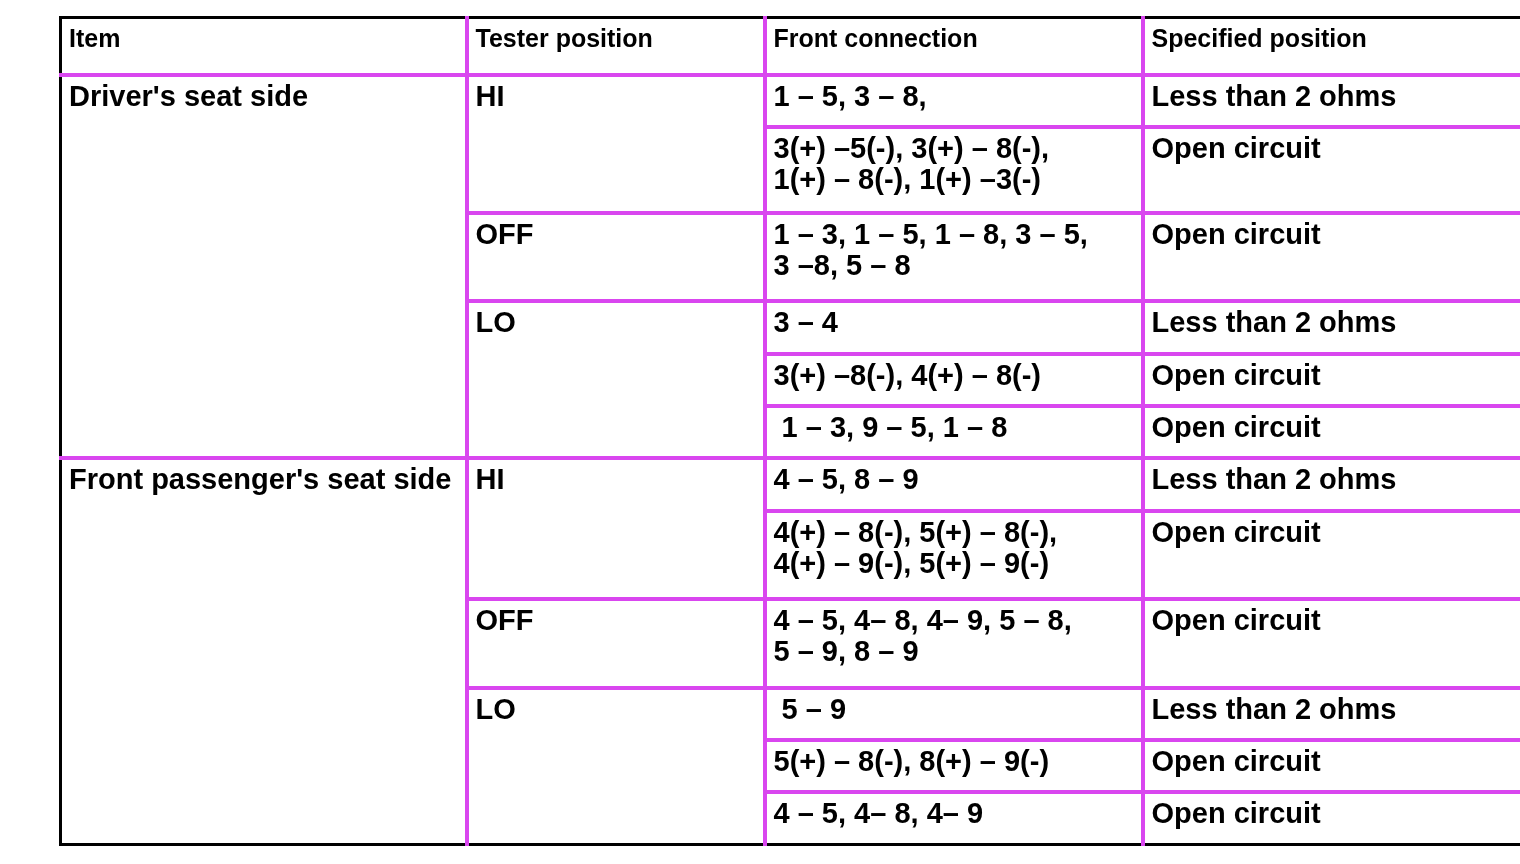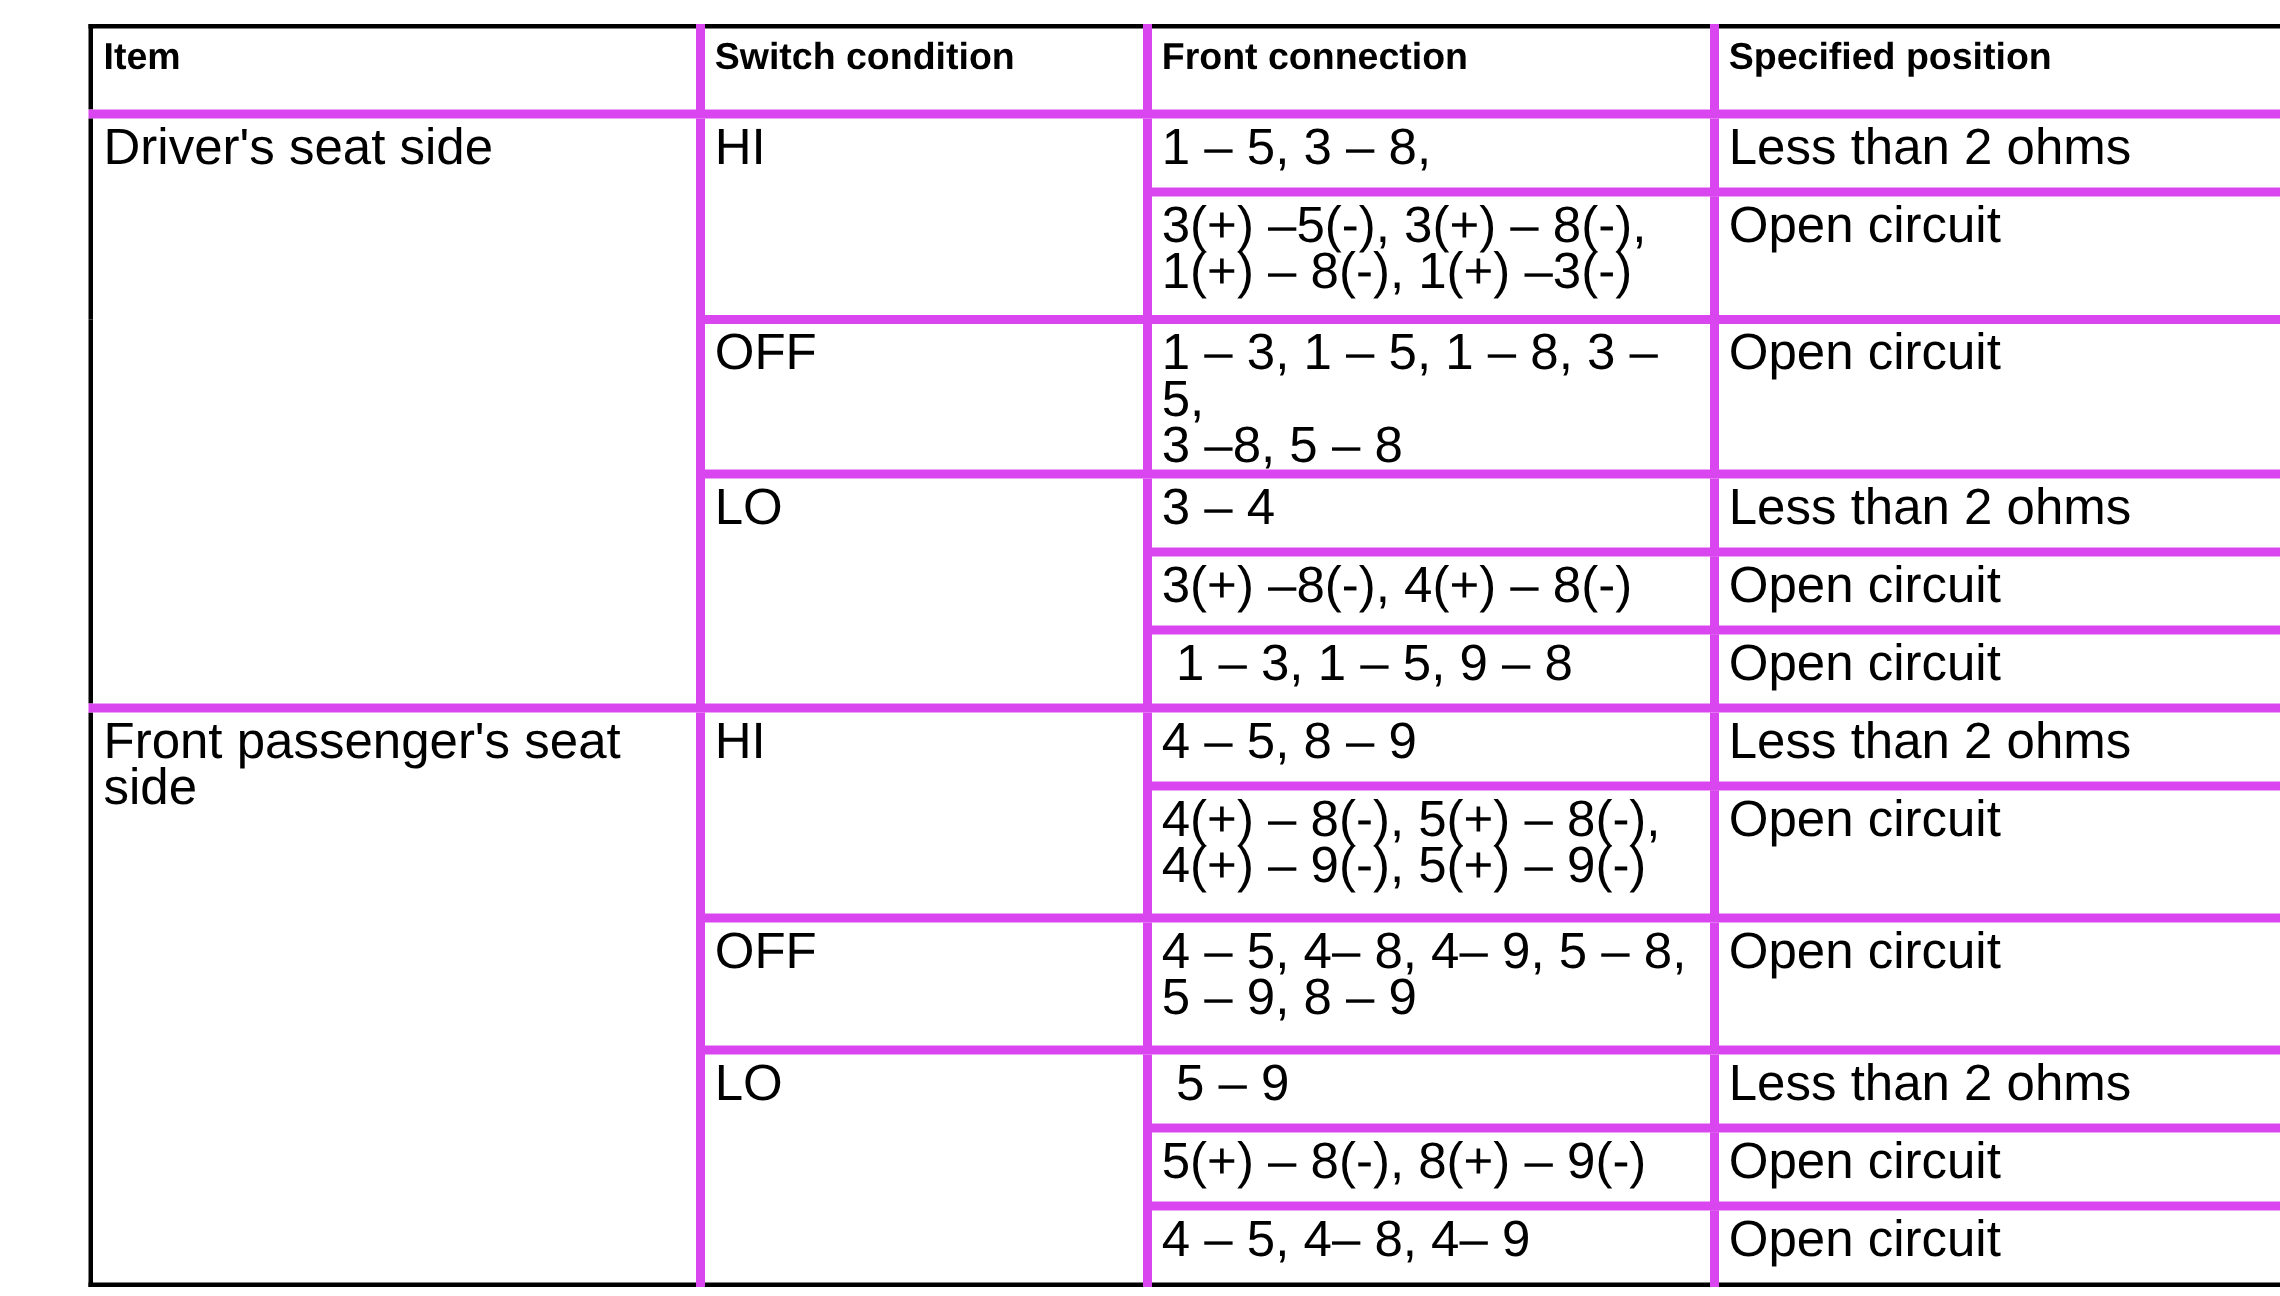--- a/index.html
+++ b/index.html
@@ -81,7 +81,7 @@
     <thead>
       <tr>
         <th class="frame-top frame-left rule-thick-bottom">Item</th>
-        <th class="frame-top rule-thick-bottom">Switch condition</th>
+        <th class="frame-top rule-thick-bottom">Tester position</th>
         <th class="frame-top rule-thick-bottom">Front connection</th>
         <th class="frame-top frame-right rule-thick-bottom">Specified position</th>
       </tr>

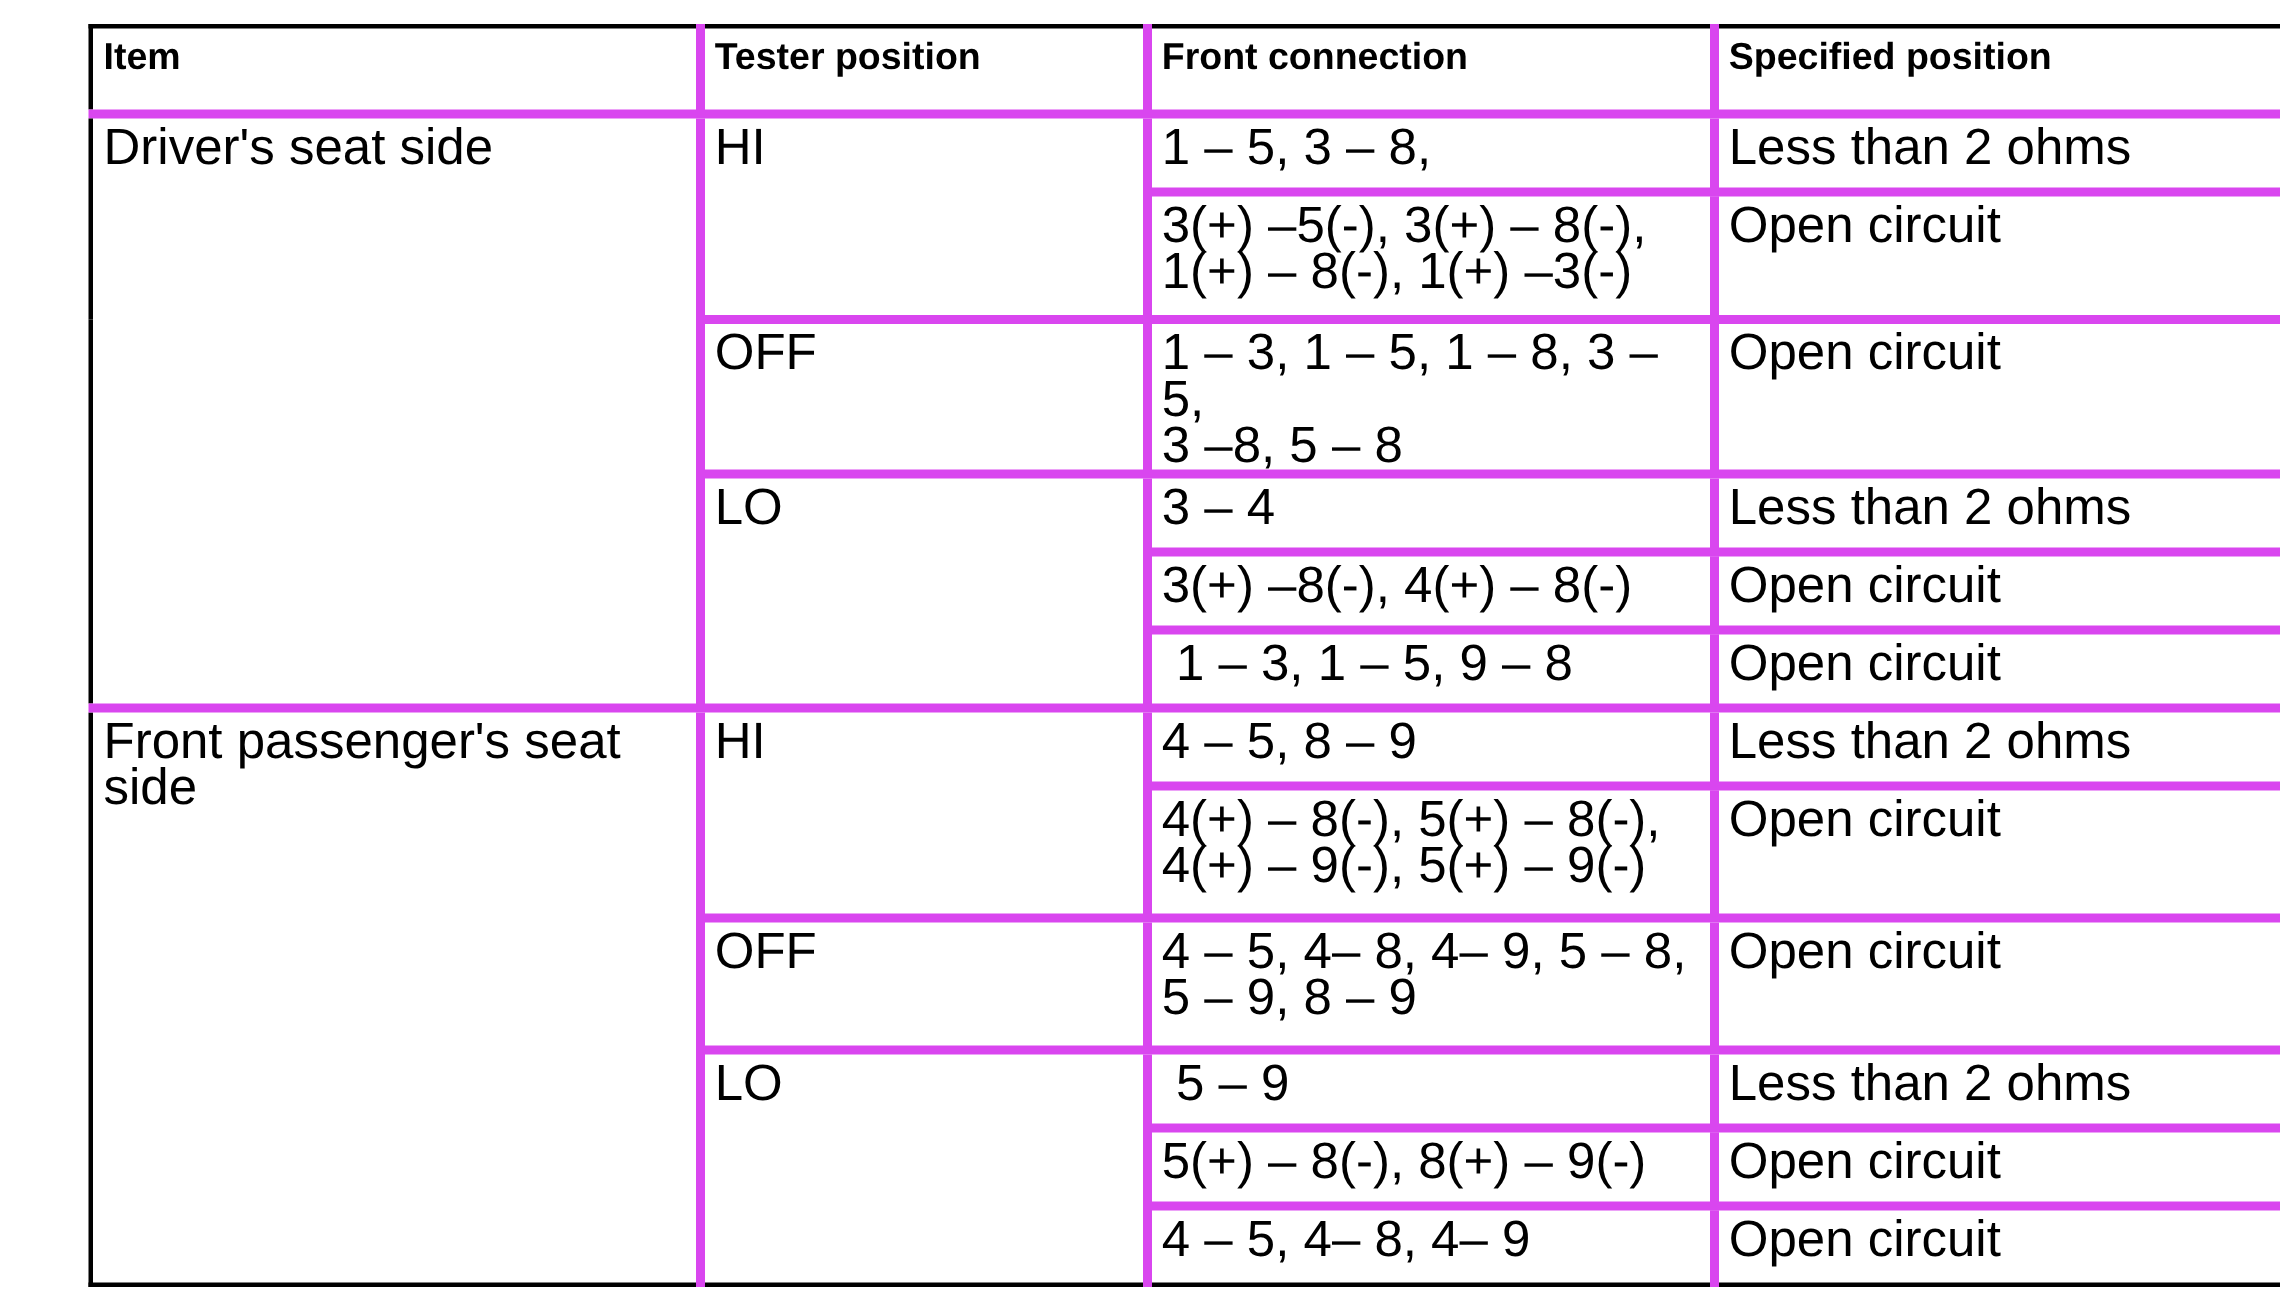--- a/index.html
+++ b/index.html
@@ -37,11 +37,11 @@
     vertical-align: top;
     text-align: left;
     padding: 4px 0 0 7px;
-    font-size: 34px;
+    font-size: 29px;
     line-height: 31px;
-    font-weight: normal;
+    font-weight: bold;
     color: #000000;
-    border: 6px solid #d946ef;
+    border: 4px solid #d946ef;
     white-space: pre-wrap;
   }
 

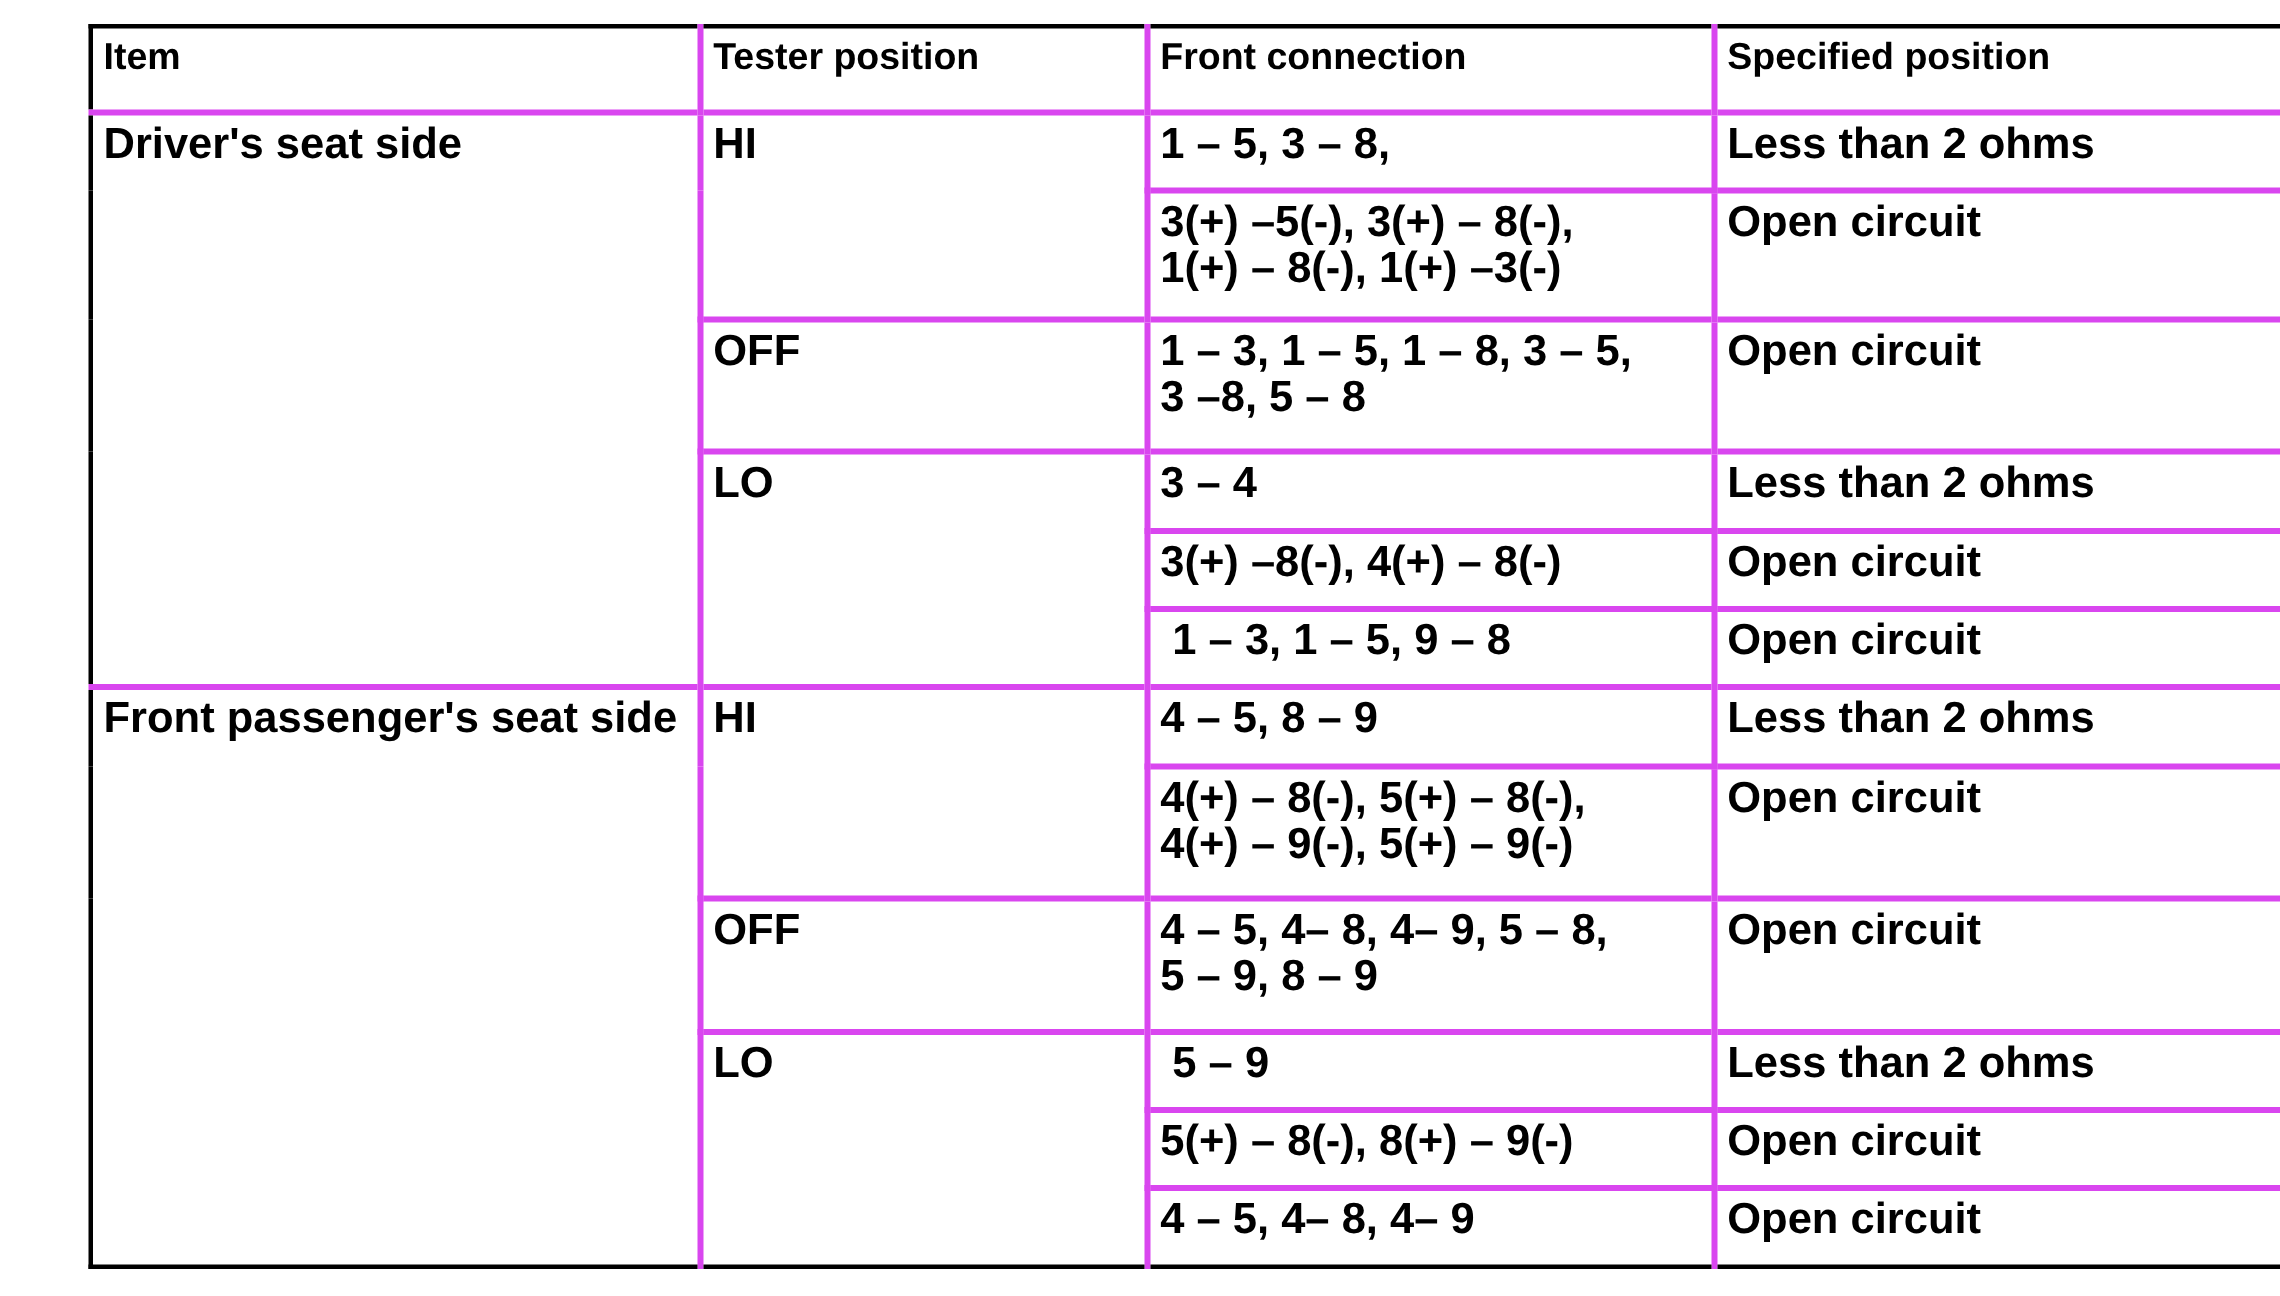--- a/index.html
+++ b/index.html
@@ -114,7 +114,7 @@
           <td class="frame-right"><span class="cell-text">Open circuit</span></td>
         </tr>
         <tr style="height: 52px;">
-          <td class="rule-thick-bottom"><span class="cell-text"> 1 – 3, 1 – 5, 9 – 8</span></td>
+          <td class="rule-thick-bottom"><span class="cell-text"> 1 – 3, 9 – 5, 1 – 8</span></td>
           <td class="frame-right rule-thick-bottom"><span class="cell-text">Open circuit</span></td>
         </tr>
         <tr style="height: 52px;">

